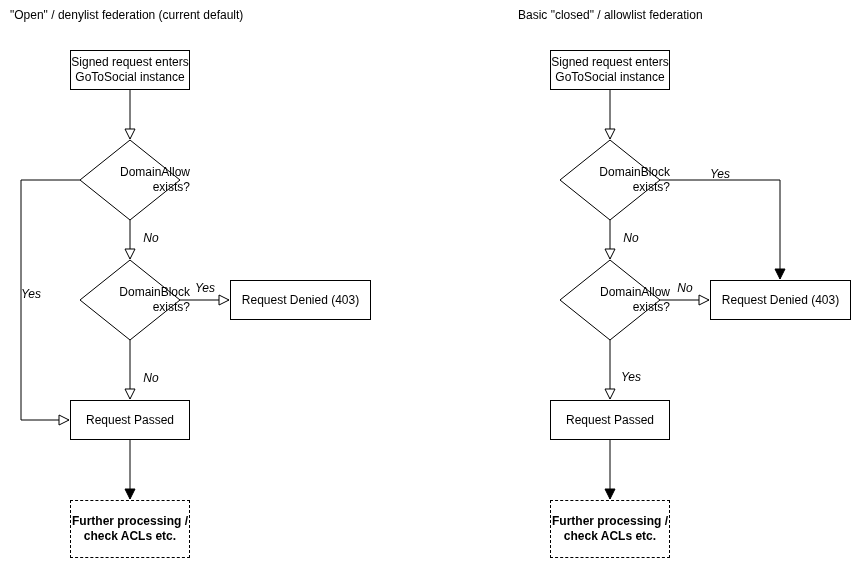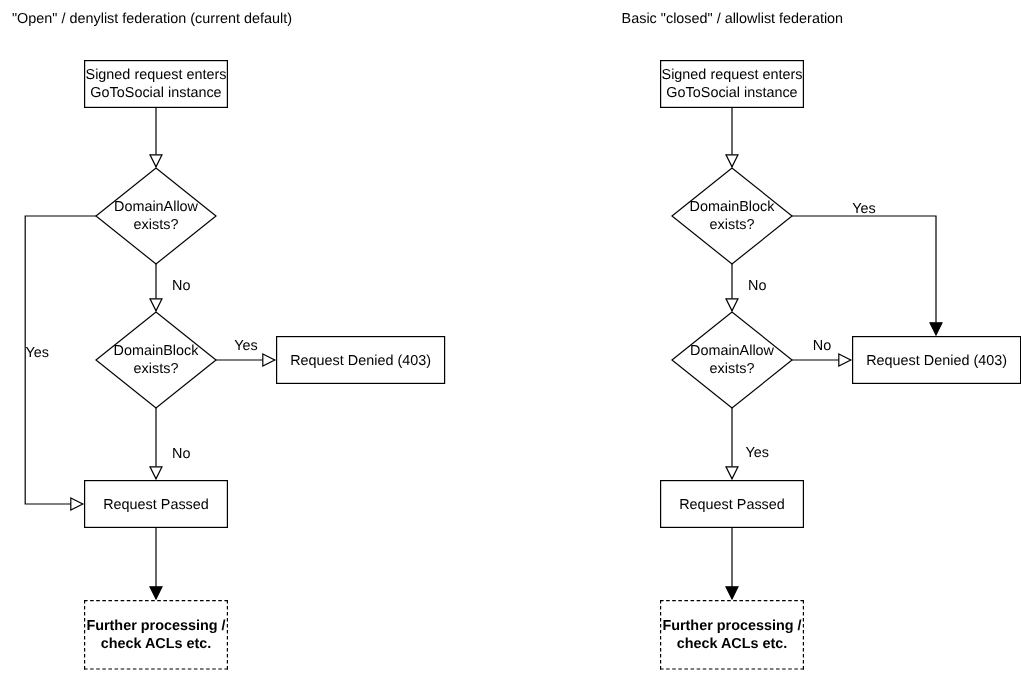--- a/index.html
+++ b/index.html
@@ -36,7 +36,7 @@
   .dlabel {
     position: absolute;
     width: 120px;
-    text-align: center;
+    text-align: right;
     line-height: 15px;
     pointer-events: none;
   }

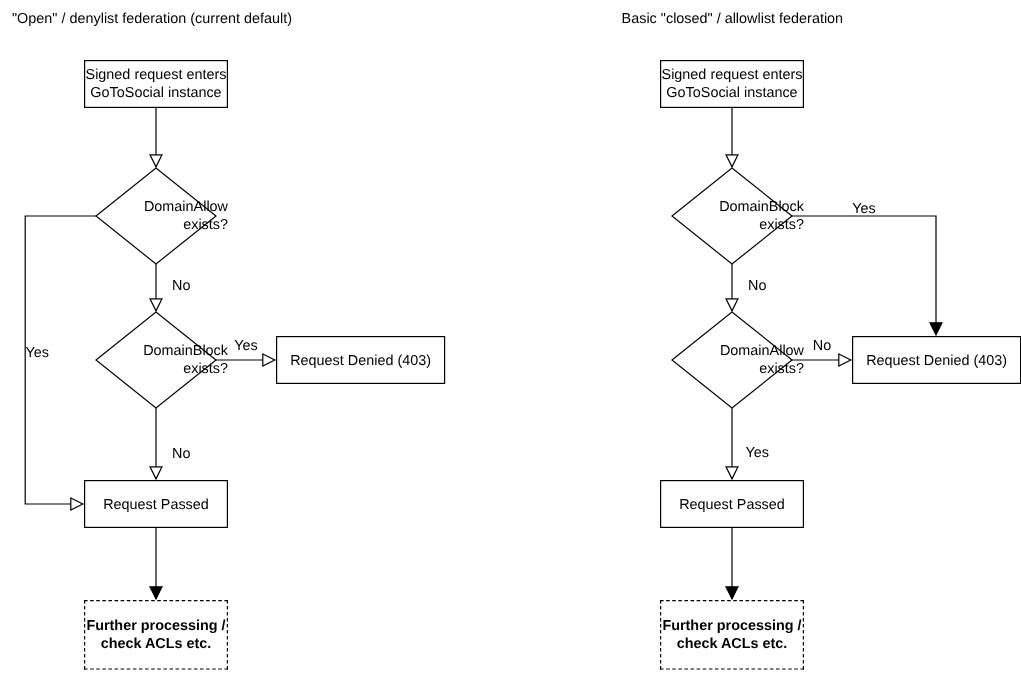--- a/index.html
+++ b/index.html
@@ -45,6 +45,7 @@
     transform: translate(-50%, -50%);
     white-space: nowrap;
     line-height: 13px;
+    font-style: italic;
   }
 </style>
 </head>

